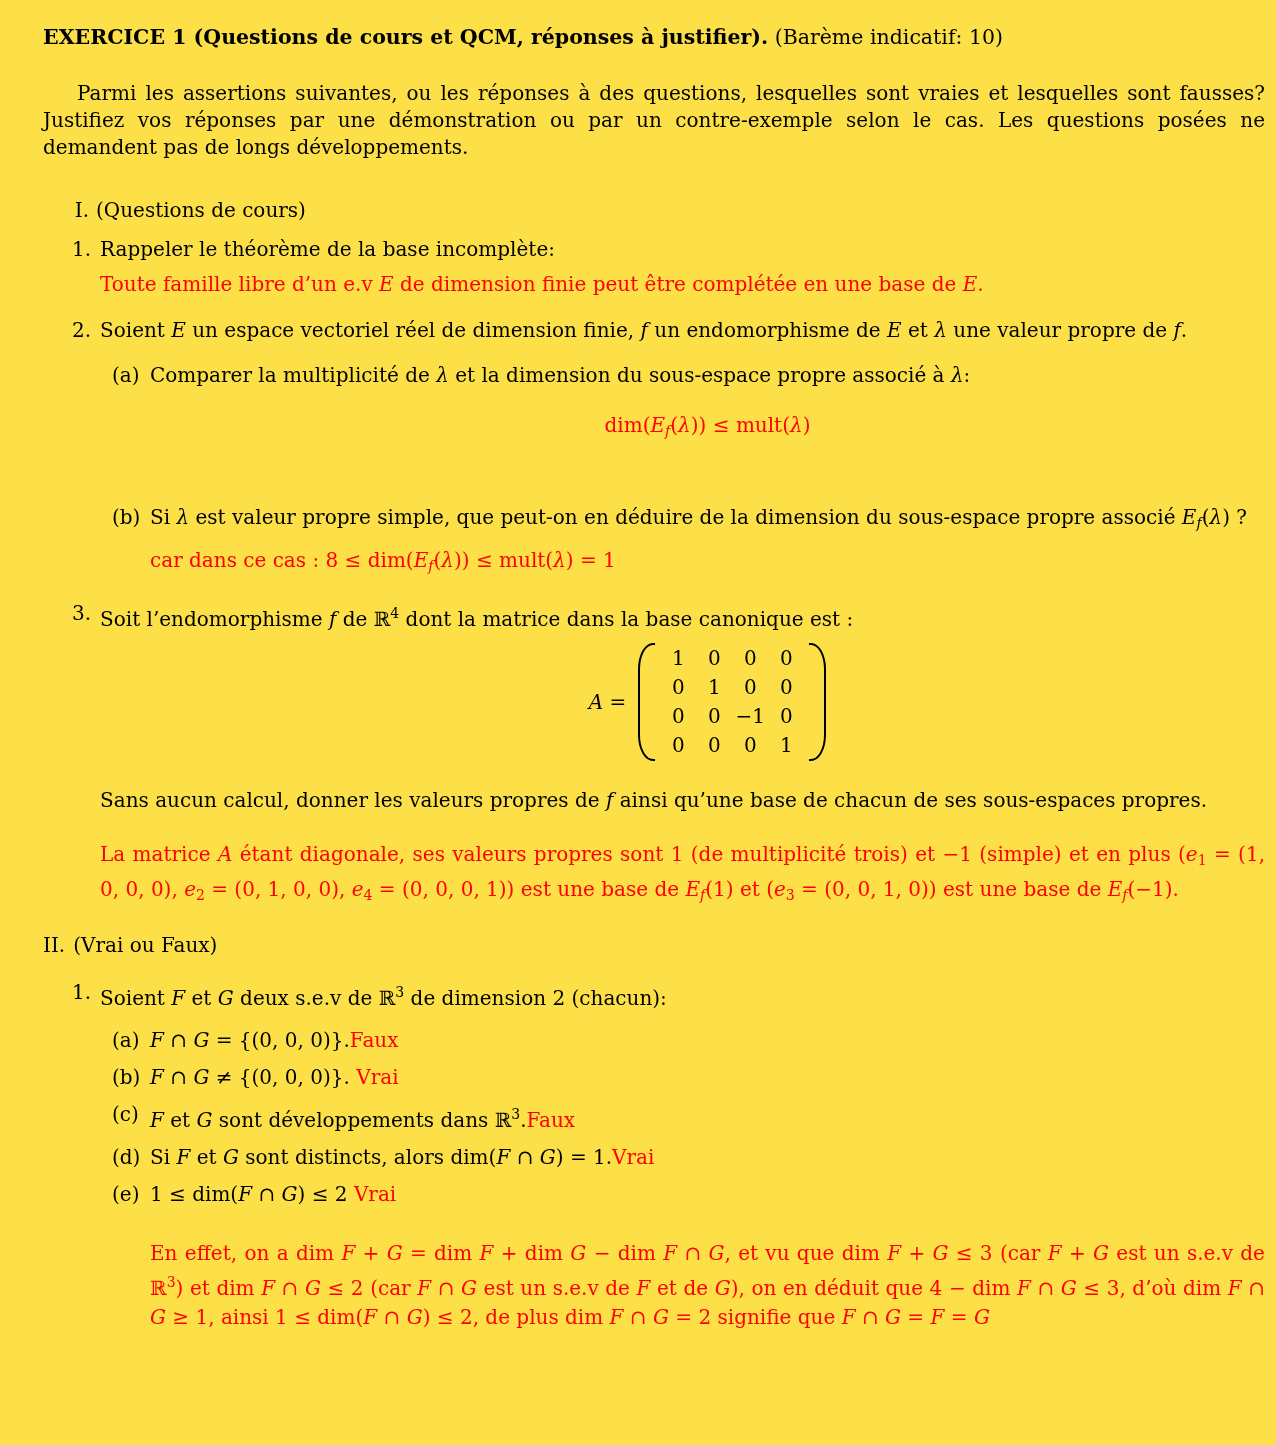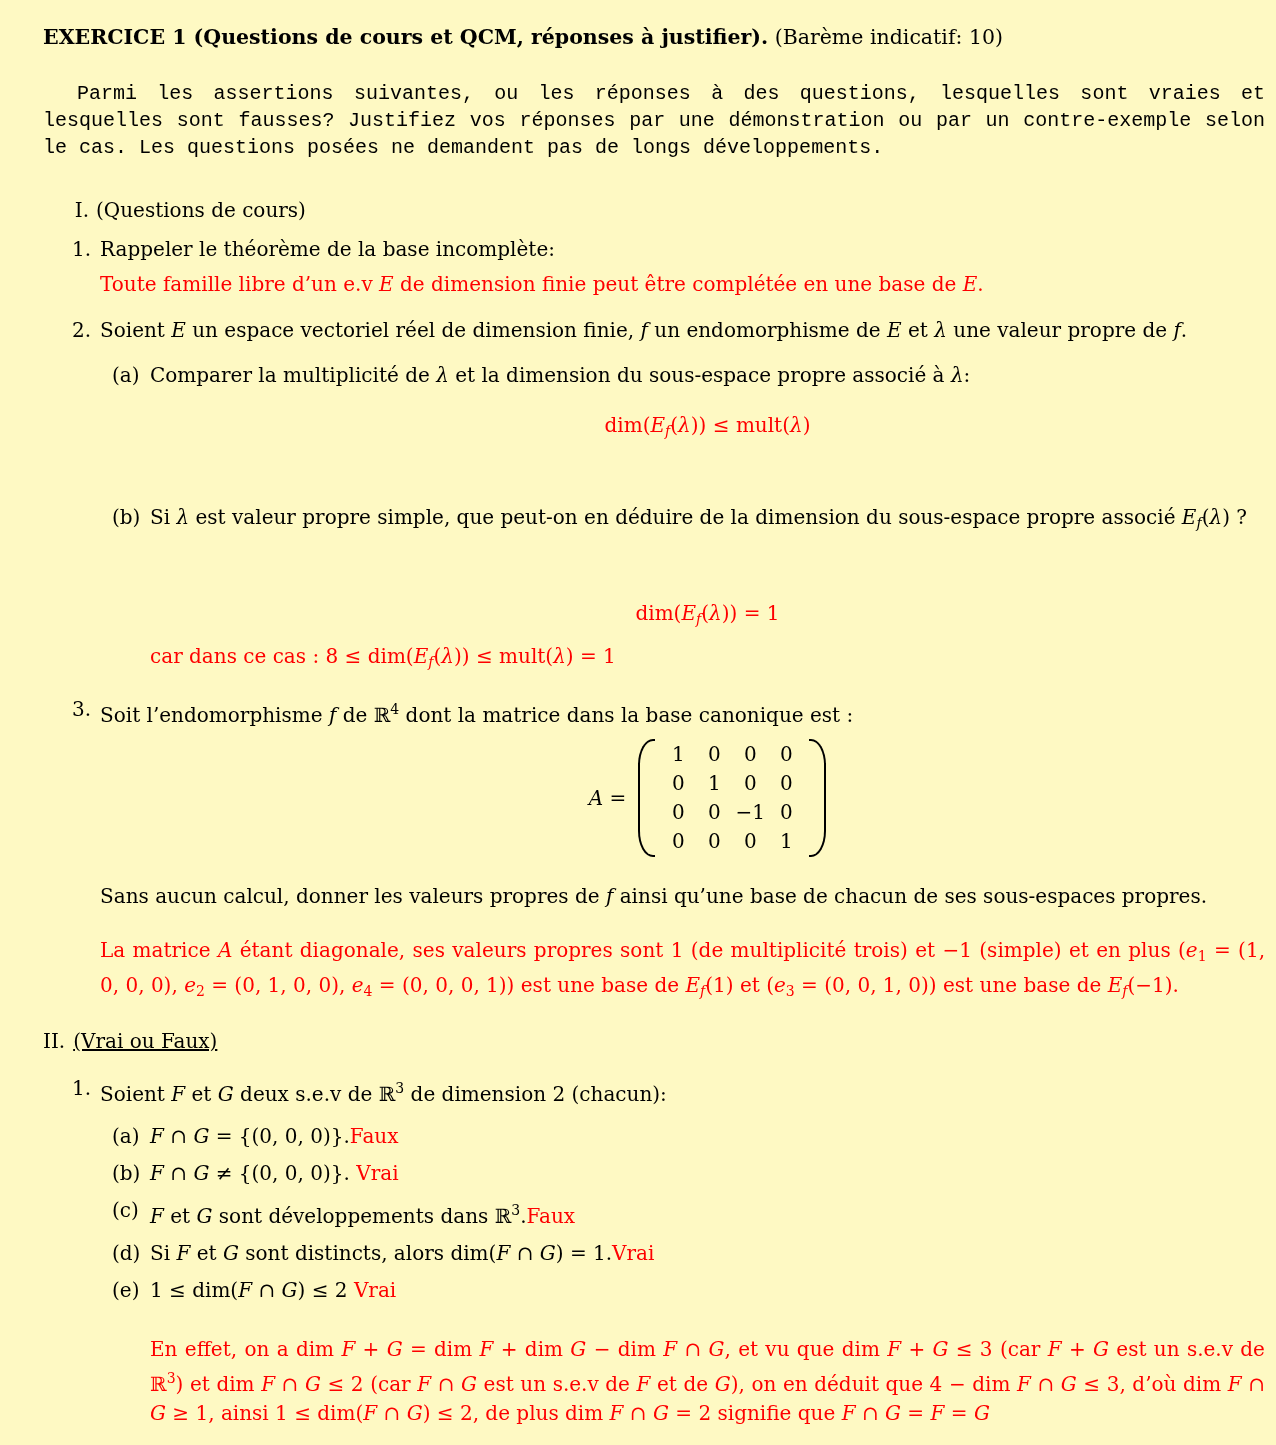--- a/index.html
+++ b/index.html
@@ -8,7 +8,7 @@
     width:1276px;height:1445px;
     box-sizing:border-box;
     padding:24px 11px 0 43px;
-    background:#fef9c3;
+    background:#fde047;
     color:#000000;
     font-family:"DejaVu Serif","Liberation Serif",serif;
     font-size:20px;

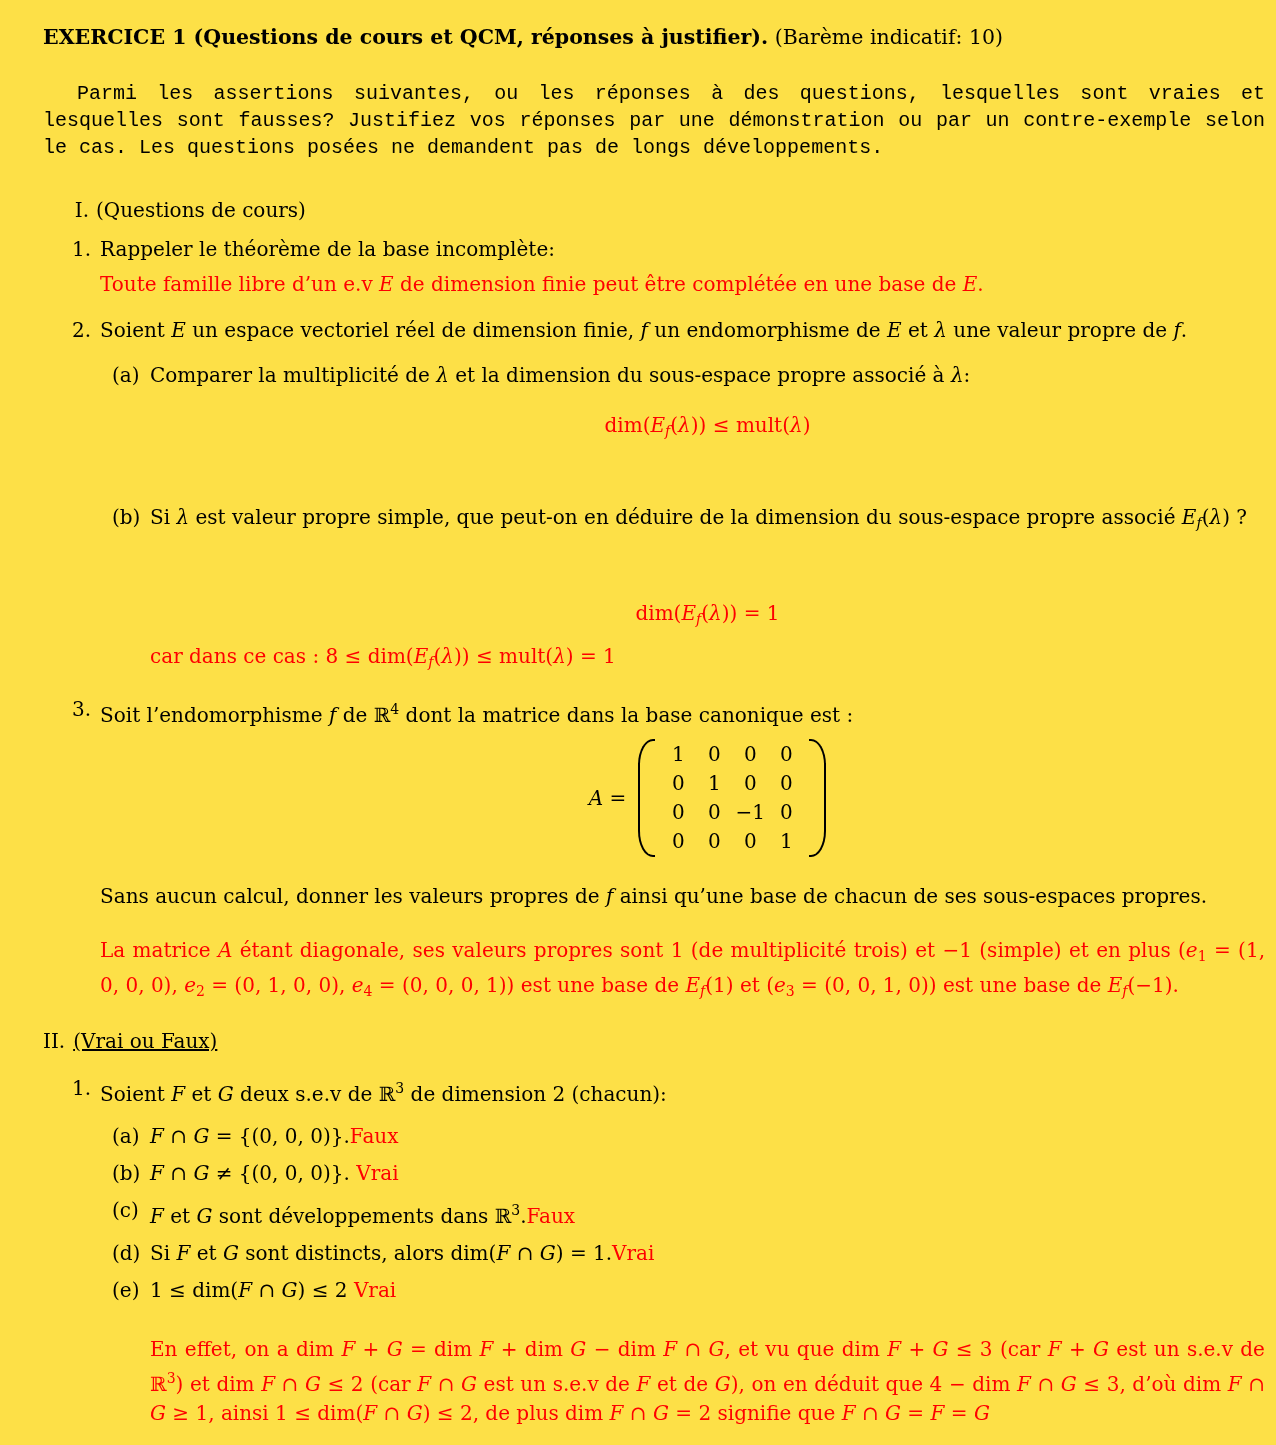--- a/index.html
+++ b/index.html
@@ -61,7 +61,7 @@
     <span class="bold">EXERCICE 1 (Questions de cours et QCM, réponses à justifier).</span><span> (Barème indicatif: 10)</span>
   </div>
 
-  <p class="intro" style="margin:29px 0 0 0;font-family:Liberation Mono, monospace;">Parmi les assertions suivantes, ou les réponses à des questions, lesquelles sont vraies et lesquelles sont fausses? Justifiez vos réponses par une démonstration ou par un contre-exemple selon le cas. Les questions posées ne demandent pas de longs développements.</p>
+  <p class="intro" style="margin:29px 0 0 0;">Parmi les assertions suivantes, ou les réponses à des questions, lesquelles sont vraies et lesquelles sont fausses? Justifiez vos réponses par une démonstration ou par un contre-exemple selon le cas. Les questions posées ne demandent pas de longs développements.</p>
 
   <div class="sec-head sec1-head">
     <span class="sec-label">I.</span>

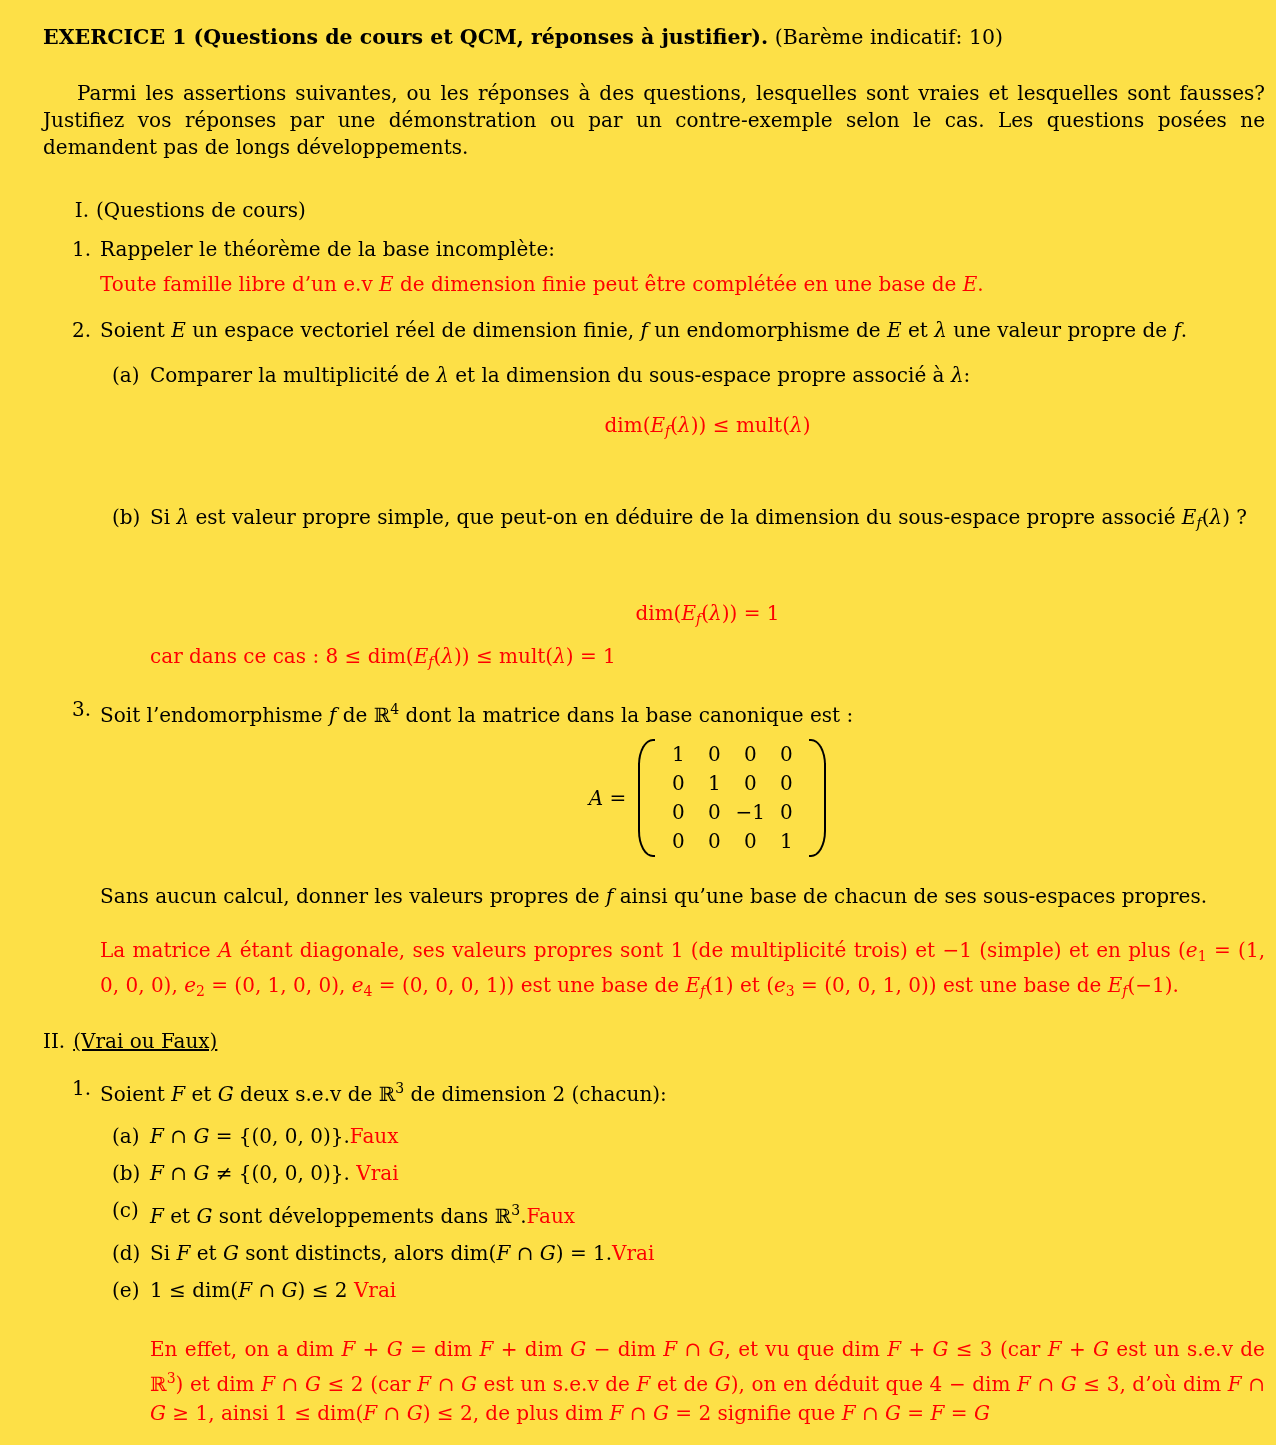--- a/index.html
+++ b/index.html
@@ -91,7 +91,6 @@
     <span><span class="seg-n">Si </span><span class="seg-i">λ</span><span class="seg-n"> est valeur propre simple, que peut-on en déduire de la dimension du sous-espace propre associé </span><span class="seg-i">E</span><span class="seg-subi">f</span><span class="seg-n">(</span><span class="seg-i">λ</span><span class="seg-n">) ?</span></span>
   </div>
 
-  <div class="eq red mt63" style="color: rgb(254, 0, 0);"><span class="seg-n">dim(</span><span class="seg-i">E</span><span class="seg-subi">f</span><span class="seg-n">(</span><span class="seg-i">λ</span><span class="seg-n">)) = 1</span></div>
 
   <div class="item-l2 red mt10" style="color: rgb(254, 0, 0);"><span class="seg-n">car dans ce cas : 8 ≤ dim(</span><span class="seg-i">E</span><span class="seg-subi">f</span><span class="seg-n">(</span><span class="seg-i">λ</span><span class="seg-n">)) ≤ mult(</span><span class="seg-i">λ</span><span class="seg-n">) = 1</span></div>
 

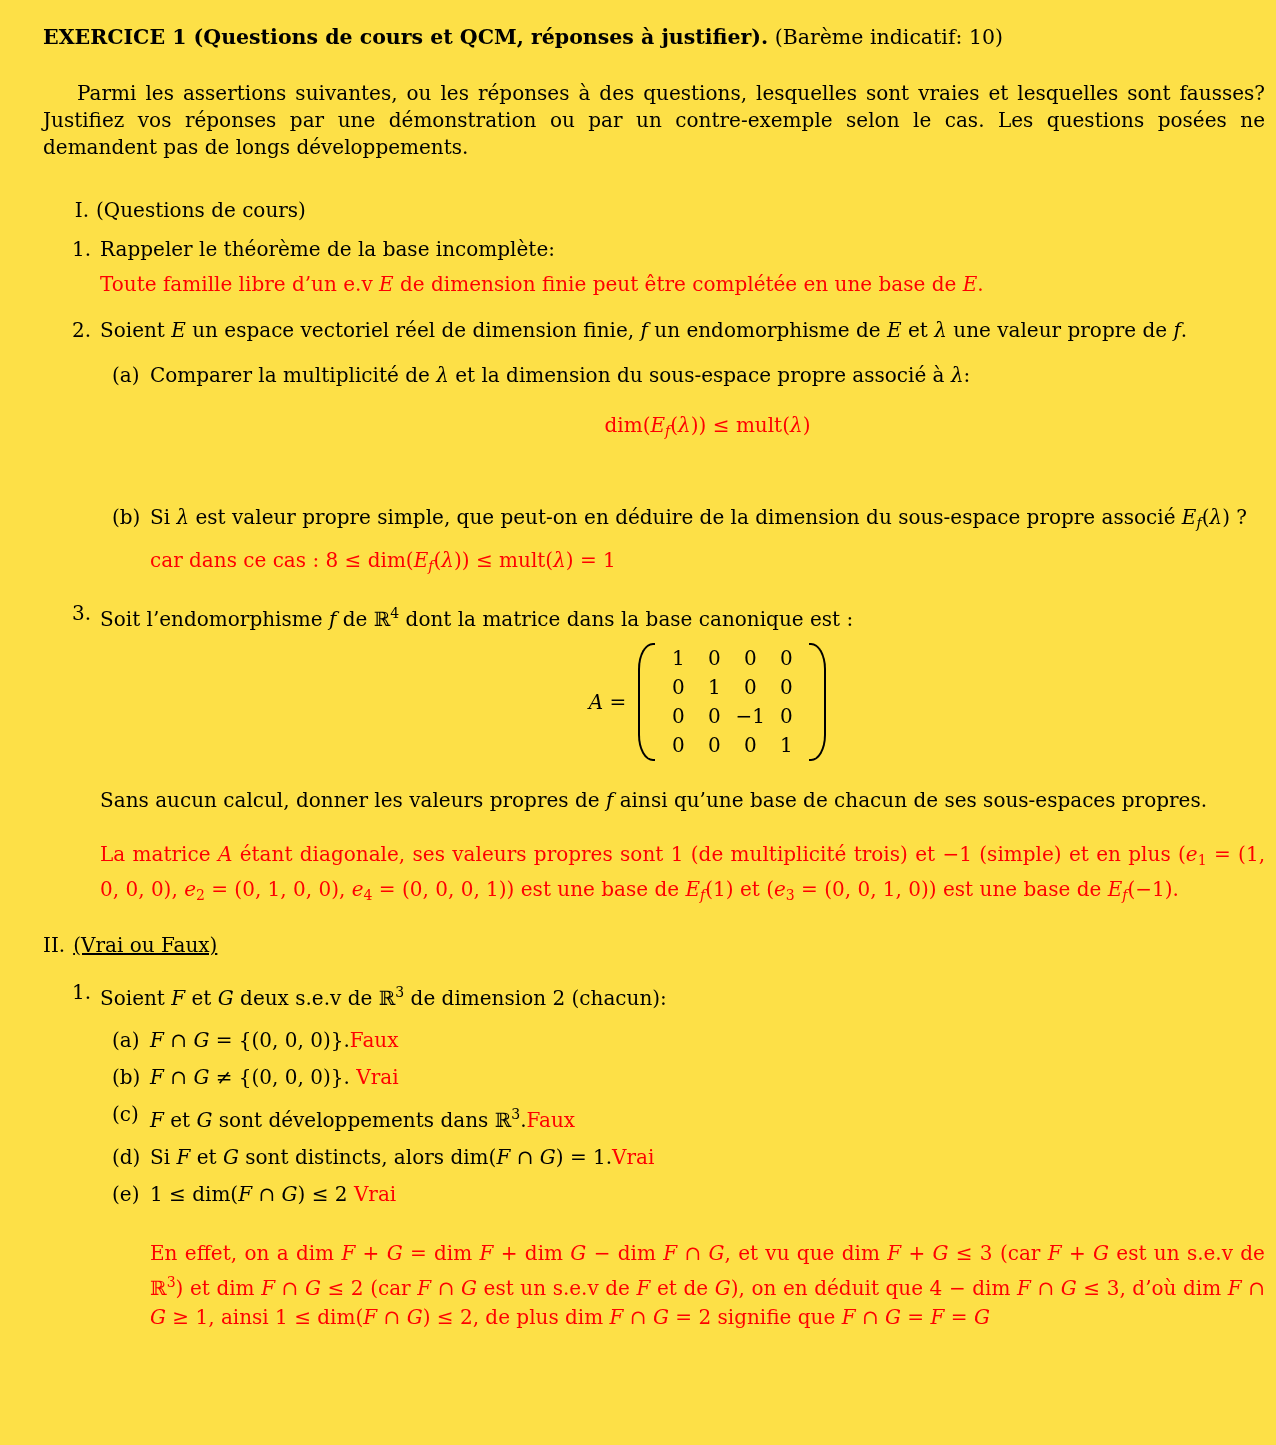--- a/index.html
+++ b/index.html
@@ -23,7 +23,7 @@
   .sec-head .sec-title{margin-left:7px;}
   .sec-head.flush{margin-left:0;}
   .sec-head.flush .sec-label{min-width:0;text-align:left;}
-  .sec-head.flush .sec-title{margin-left:8px;text-decoration:underline;}
+  .sec-head.flush .sec-title{margin-left:8px;}
   .sec1-head{margin-left:18px;}
   .item-l1{position:relative;margin-left:57px;}
   .item-l1>.lbl{position:absolute;left:-28px;top:0;}

